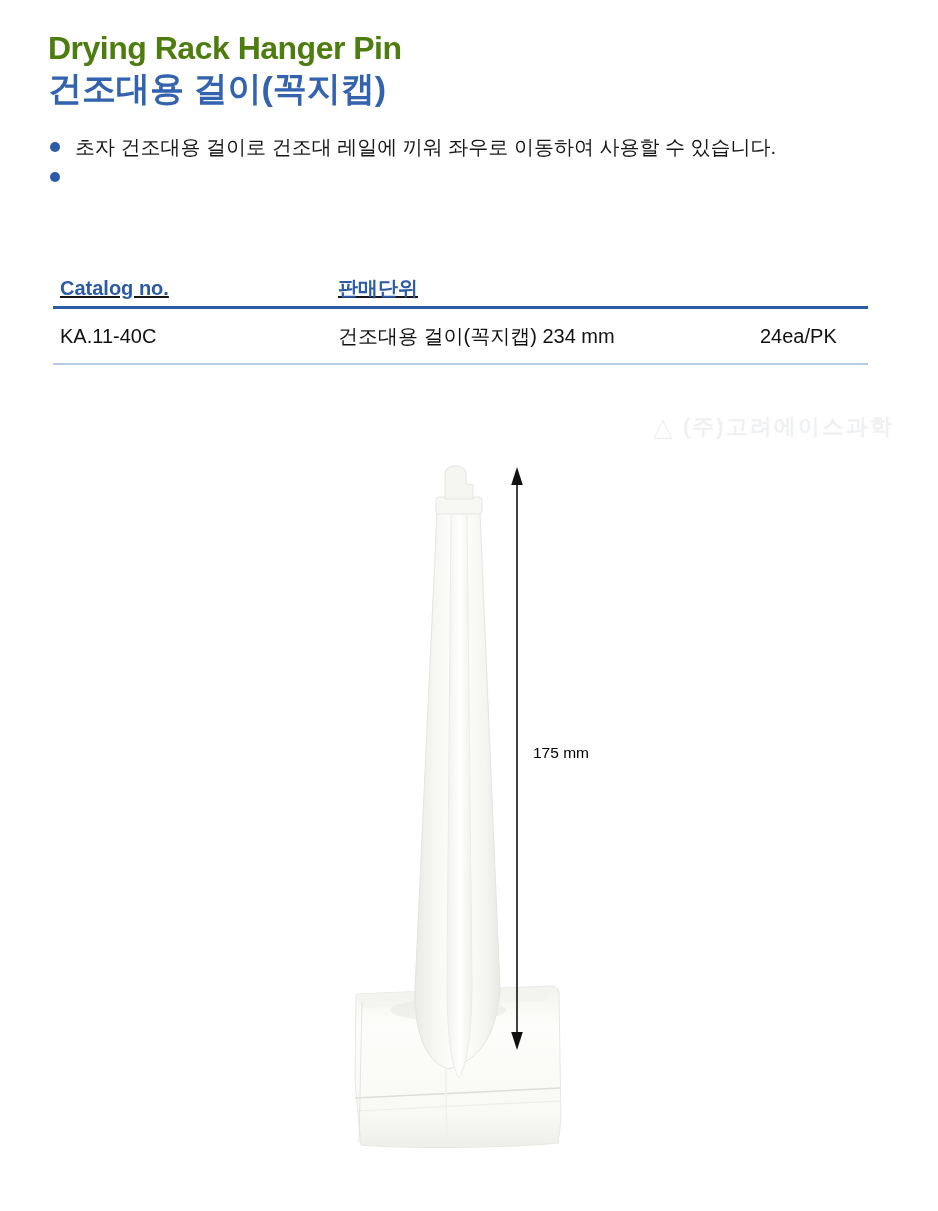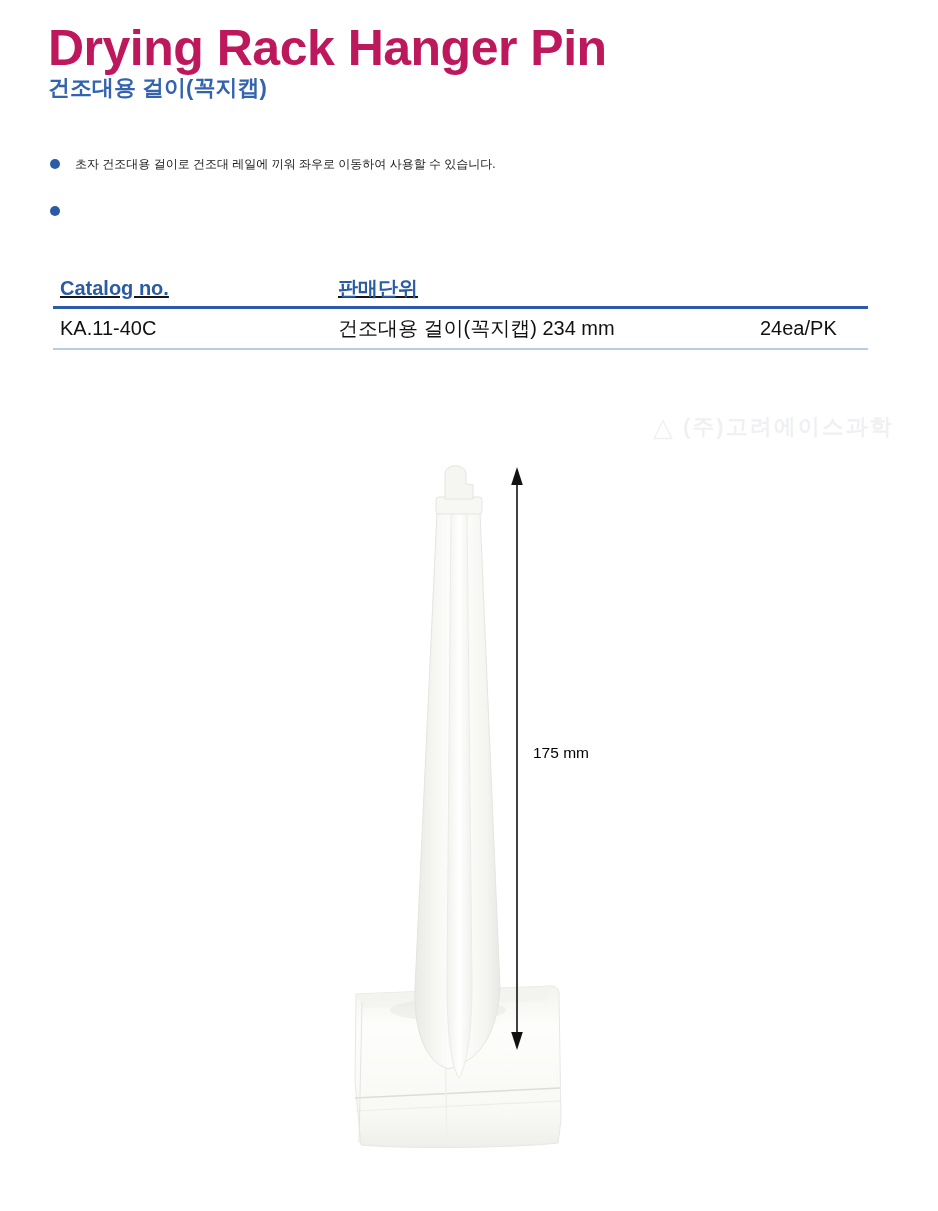--- a/index.html
+++ b/index.html
@@ -11,8 +11,8 @@
   
   .doc-header{position:absolute;left:48px;top:26px;}
   .title{
-    margin:0;font-size:50px;line-height:44px;font-weight:800;
-    letter-spacing:-0.5px;color:#be185d;
+    margin:0;font-size:32px;line-height:44px;font-weight:800;
+    letter-spacing:-0.5px;color:#4d7c0f;
   }
   .subtitle{
     margin:0;font-size:22px;line-height:36px;font-weight:700;color:#3363ae;

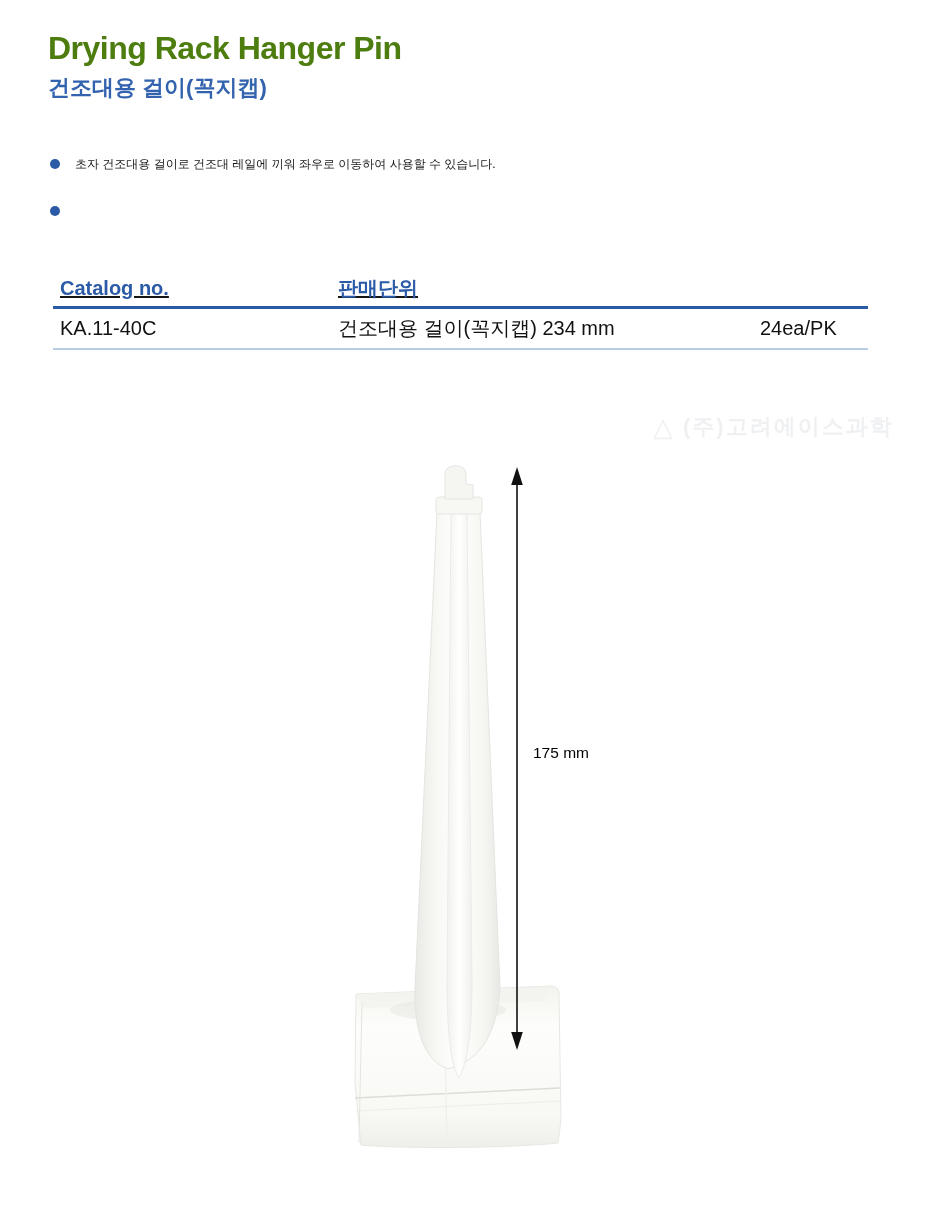--- a/index.html
+++ b/index.html
@@ -15,7 +15,7 @@
     letter-spacing:-0.5px;color:#4d7c0f;
   }
   .subtitle{
-    margin:0;font-size:22px;line-height:36px;font-weight:700;color:#3363ae;
+    margin:0;font-size:34px;line-height:36px;font-weight:700;color:#3363ae;
   }
   
   .features{position:absolute;left:48px;top:132px;margin:0;padding:0;list-style:none;}

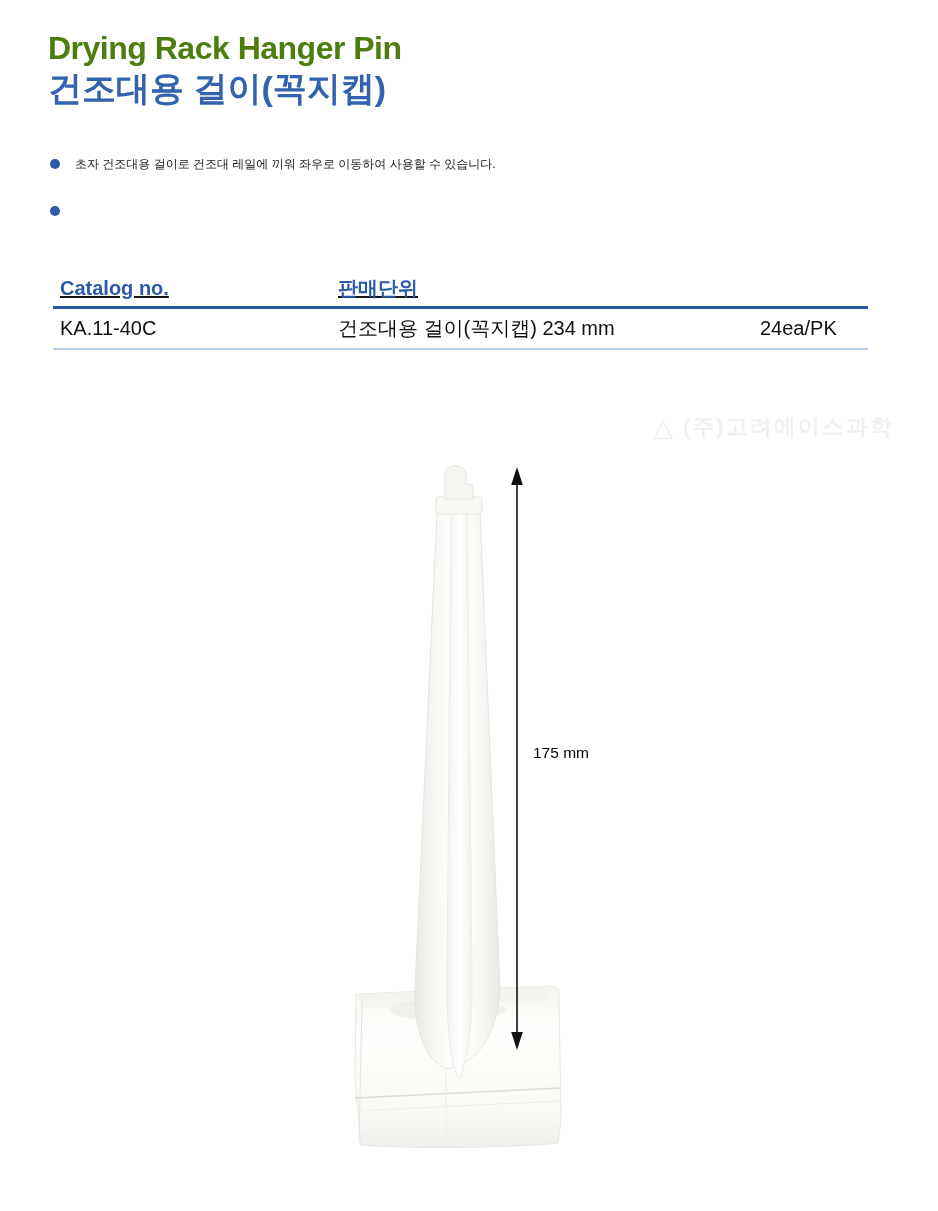--- a/index.html
+++ b/index.html
@@ -20,7 +20,7 @@
   
   .features{position:absolute;left:48px;top:132px;margin:0;padding:0;list-style:none;}
   .features li{
-    position:relative;padding-left:27px;font-size:12px;line-height:30px;color:#161616;margin-top:17px;
+    position:relative;padding-left:27px;font-size:20px;line-height:30px;color:#161616;
   }
   .bullet-dot{
     position:absolute;left:2px;top:10px;width:10px;height:10px;border-radius:50%;

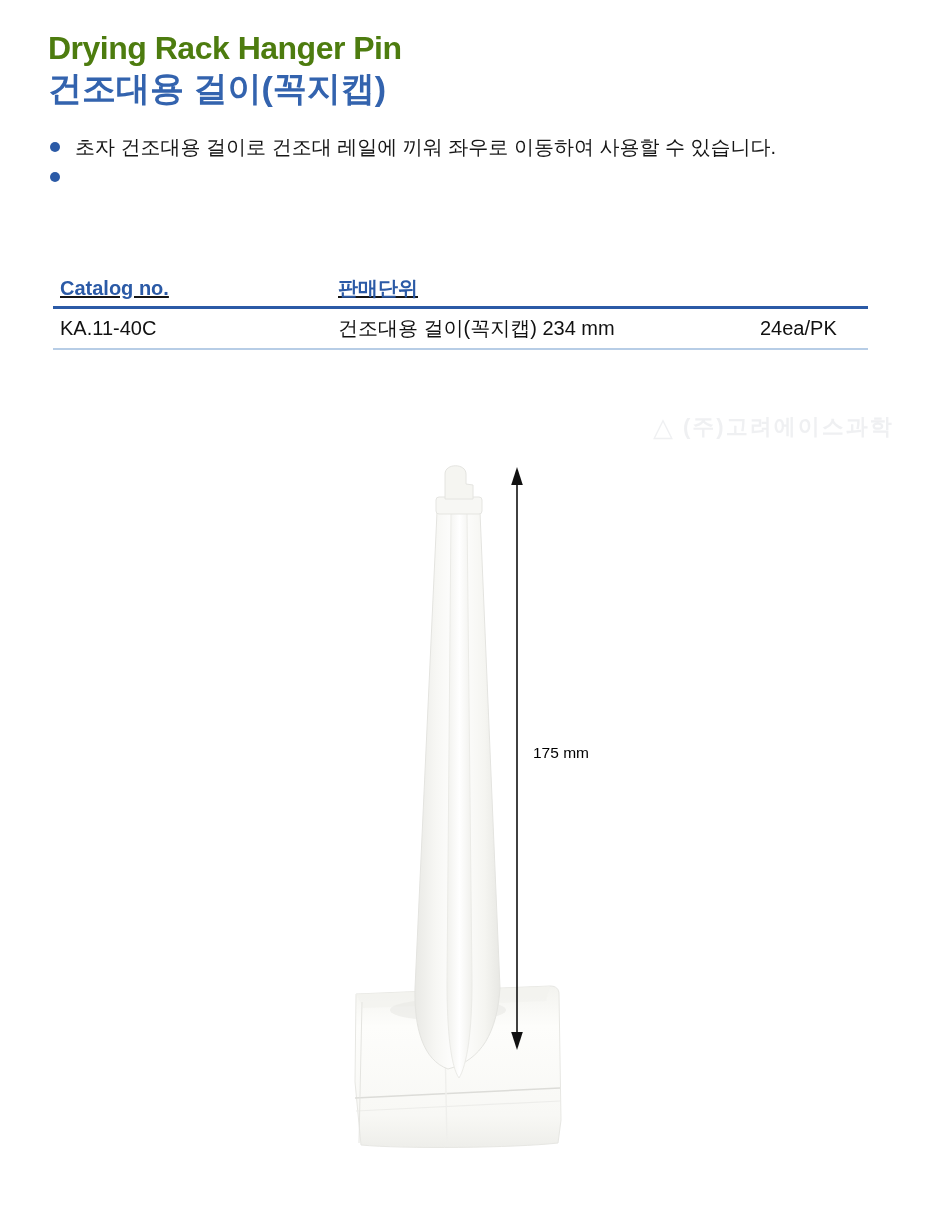--- a/index.html
+++ b/index.html
@@ -36,7 +36,7 @@
     font-size:20px;font-weight:700;color:#2b5aa6;padding-left:7px;padding-top:8px;
   }
   .rule-thick{height:3px;background:#2b5aa6;}
-  .t-data{height:39px;}
+  .t-data{height:54px;}
   .t-data .cell{font-size:20px;color:#111111;padding-left:7px;}
   .rule-thin{height:2px;background:#b7cde6;}
   

